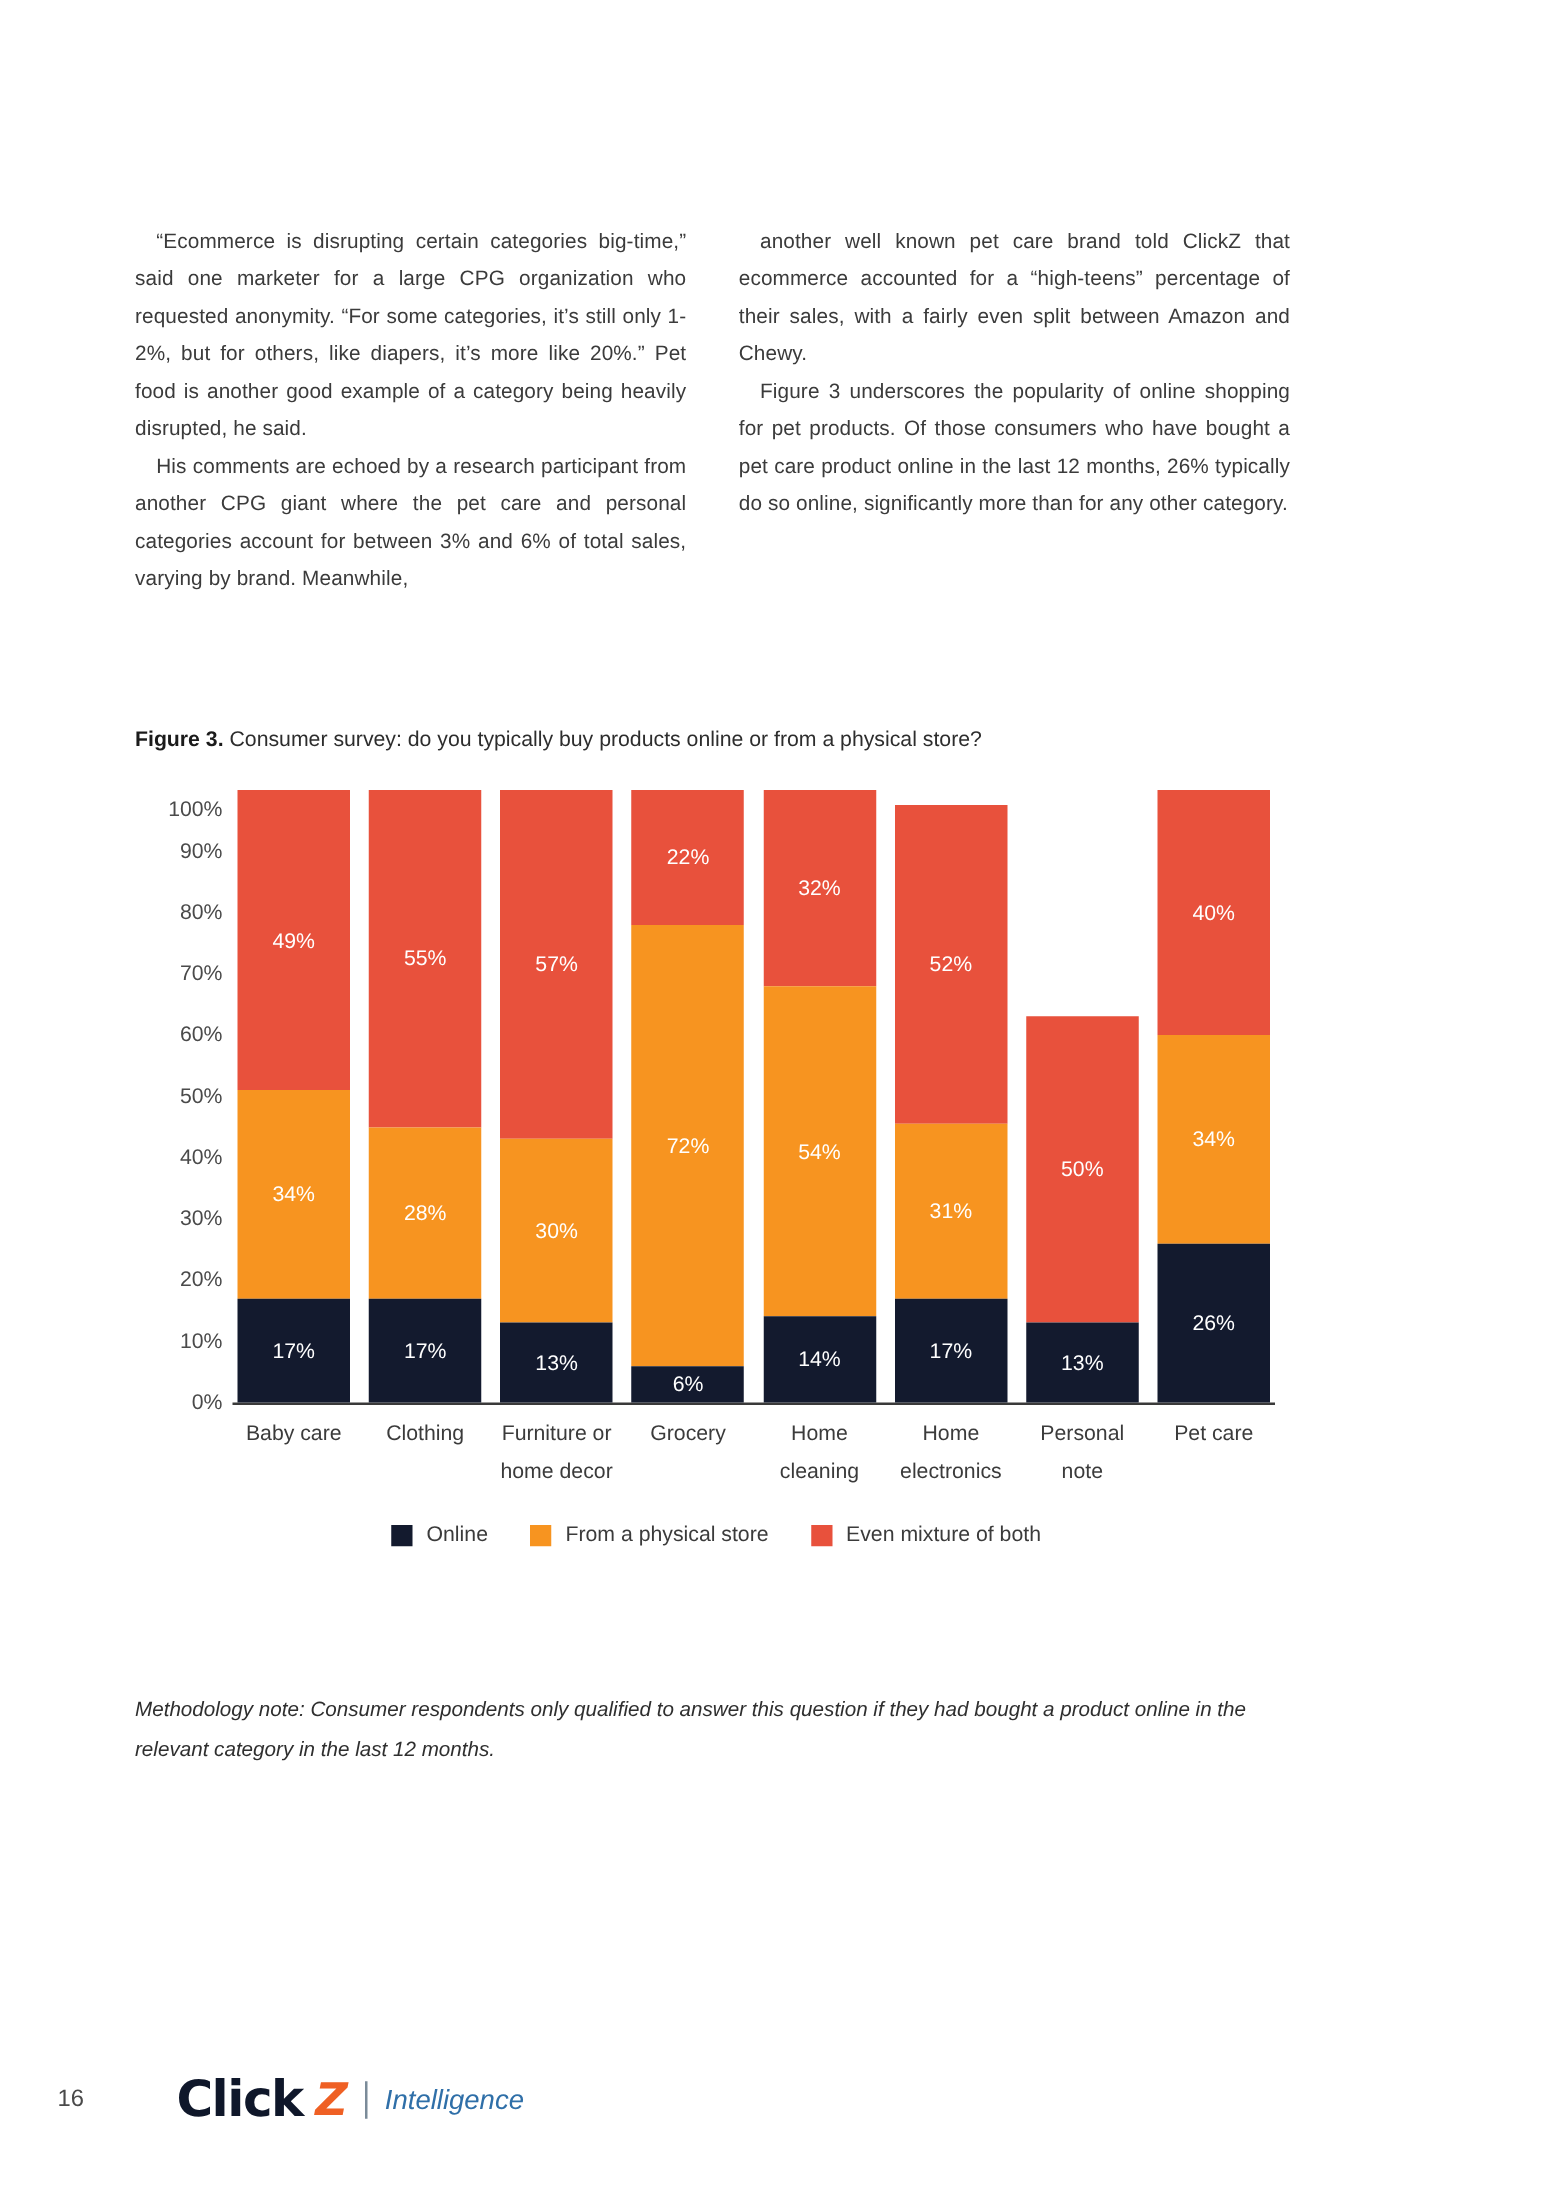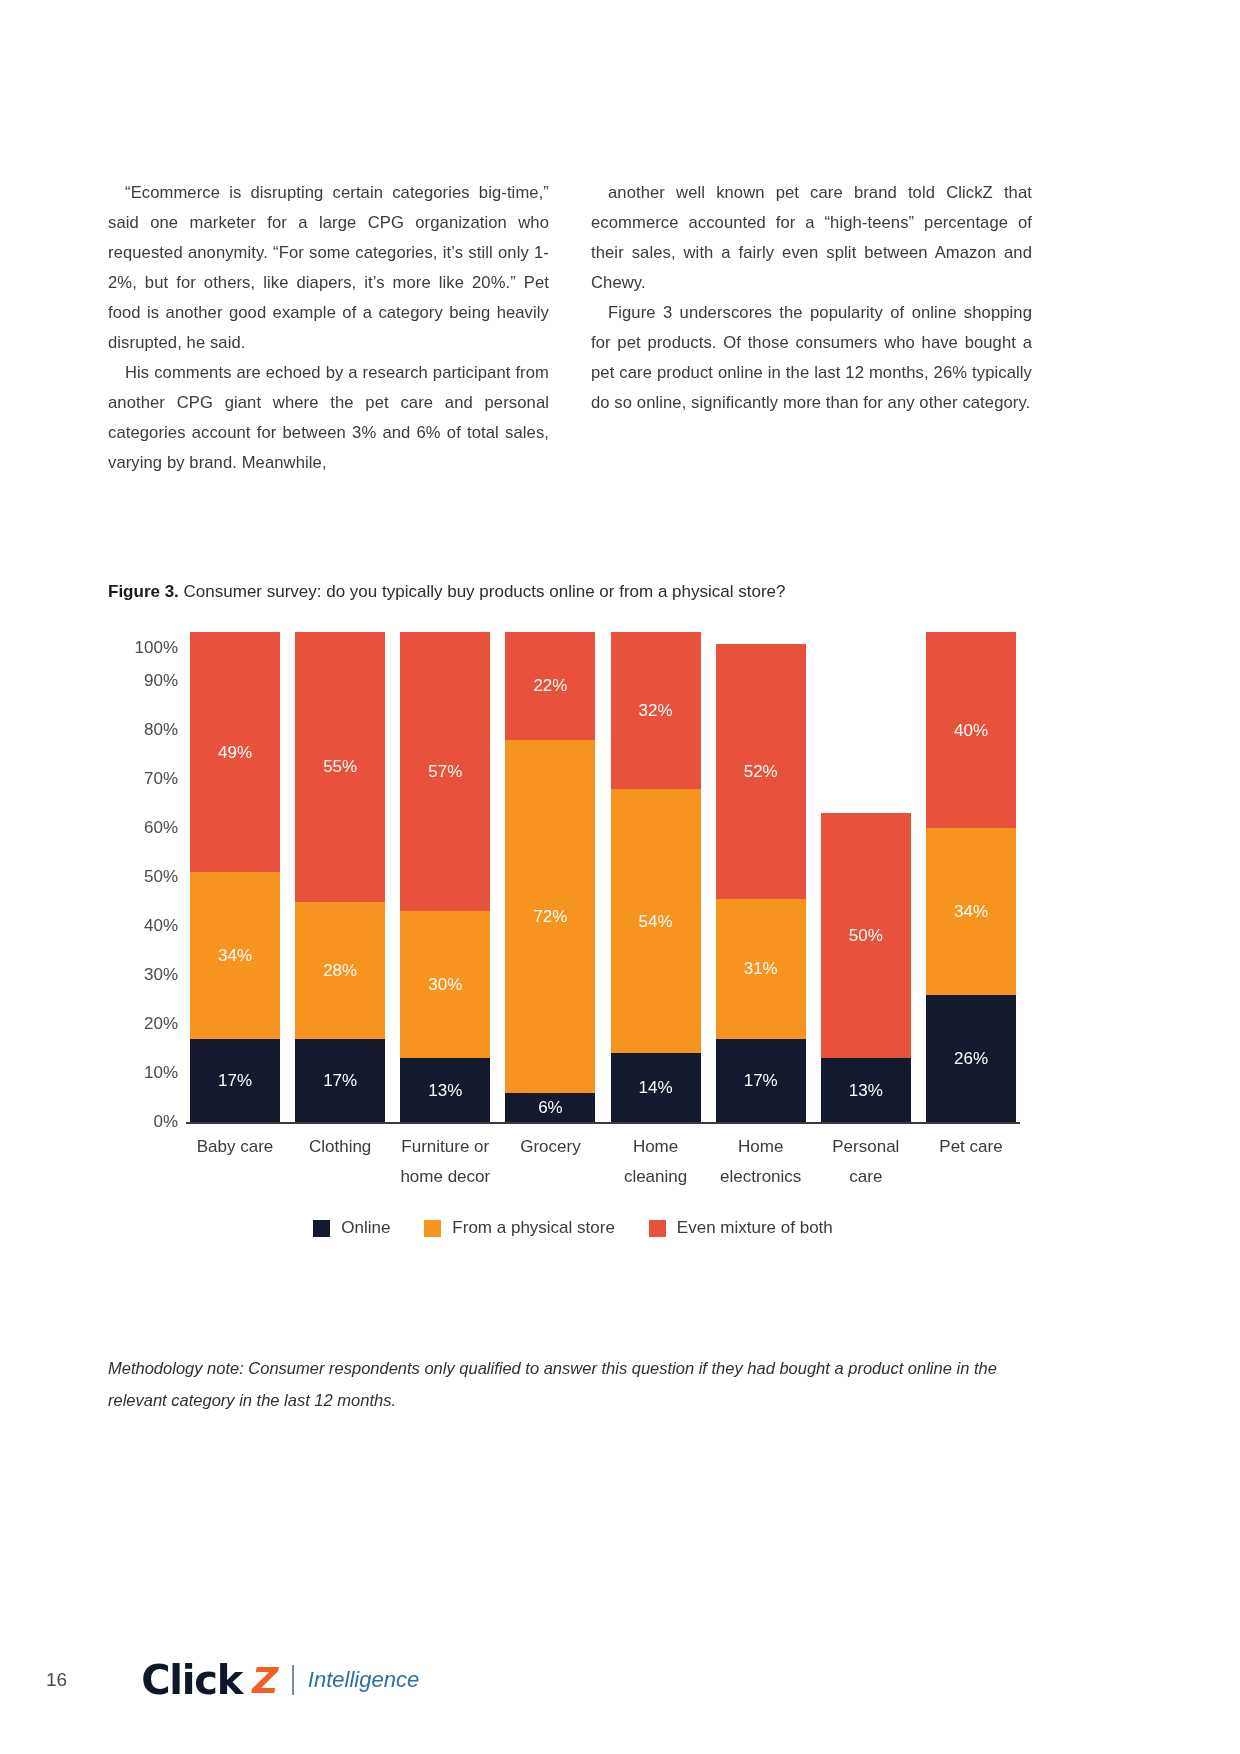--- a/index.html
+++ b/index.html
@@ -374,7 +374,7 @@
       </div>
       <div class="x-label">
         <div>Personal</div>
-        <div>care</div>
+        <div>note</div>
       </div>
       <div class="x-label">
         <div>Pet care</div>

